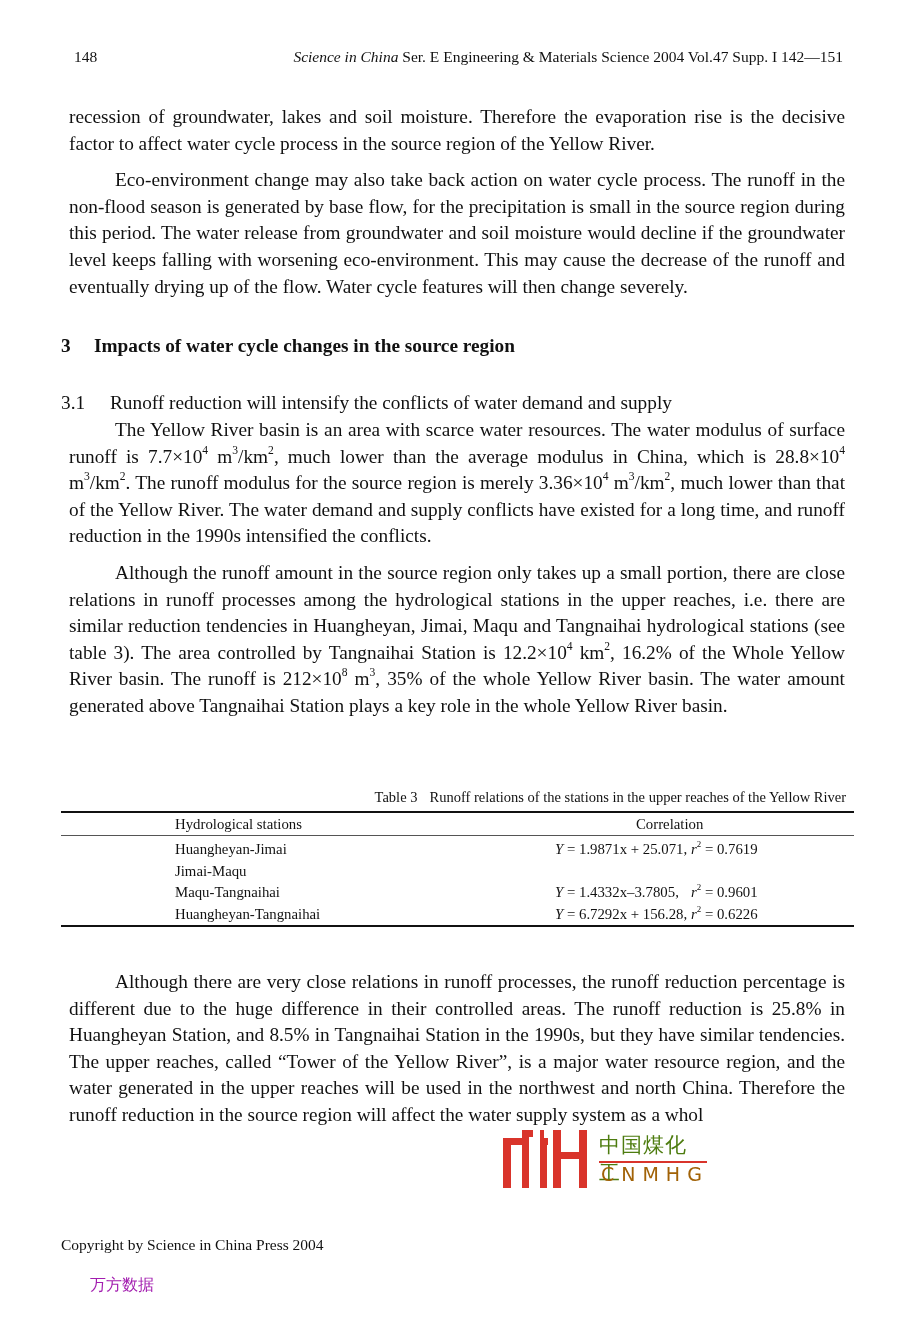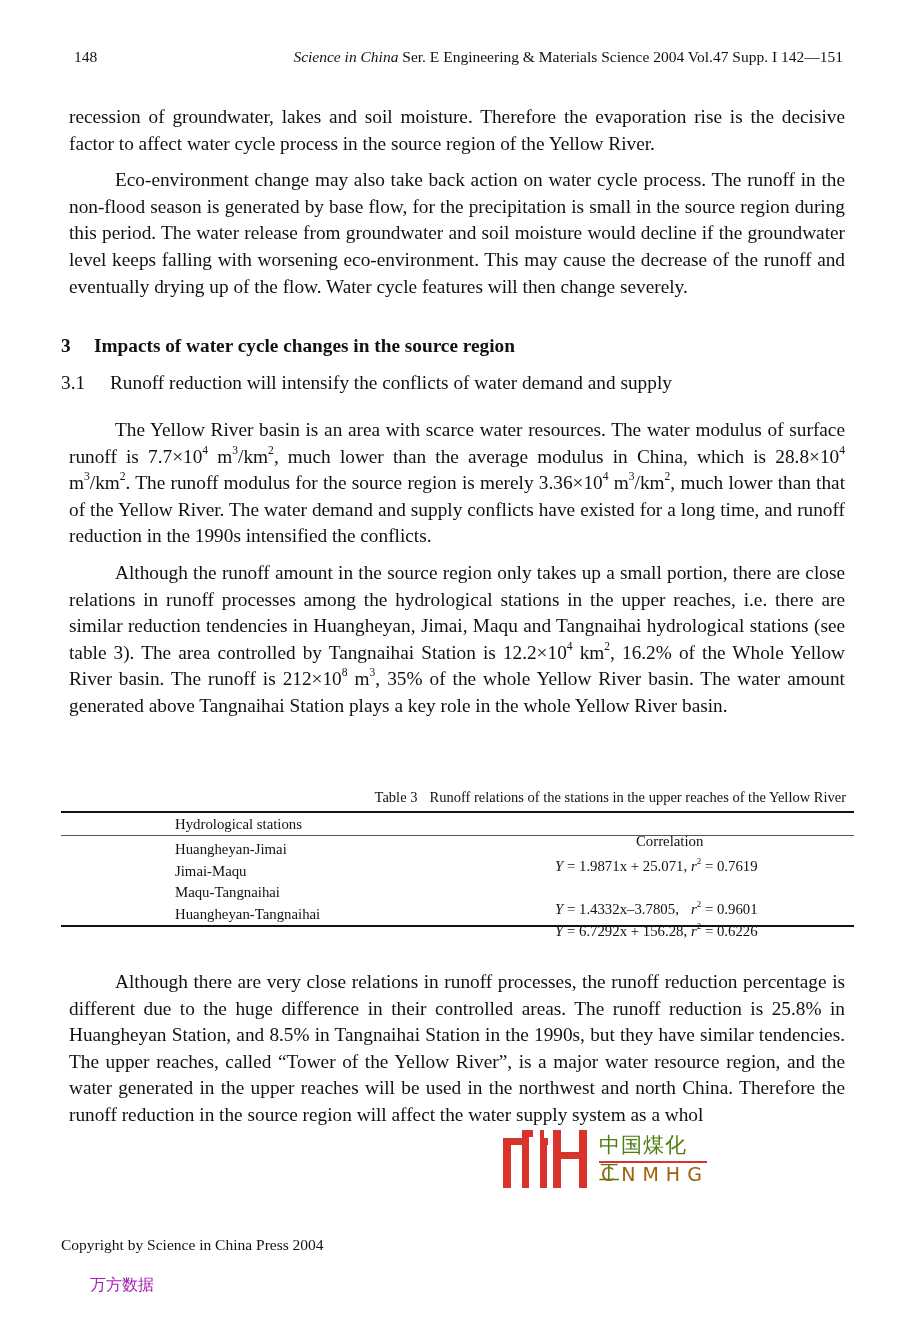--- a/index.html
+++ b/index.html
@@ -20,7 +20,7 @@
   .h-sec { position:absolute; left:61px; top:335px; font-size:19.3px; font-weight:bold; }
   .h-sec .num { display:inline-block; width:33px; }
   .h-sub { position:absolute; left:61px; top:372px; font-size:19.3px; }
-  .h-sub .num { display:inline-block; width:49px; }
+  .h-sub .num { display:inline-block; width:49px;margin-top:20px; }
 
   sup { font-size:0.6em; line-height:0; vertical-align:0.75em; }
 

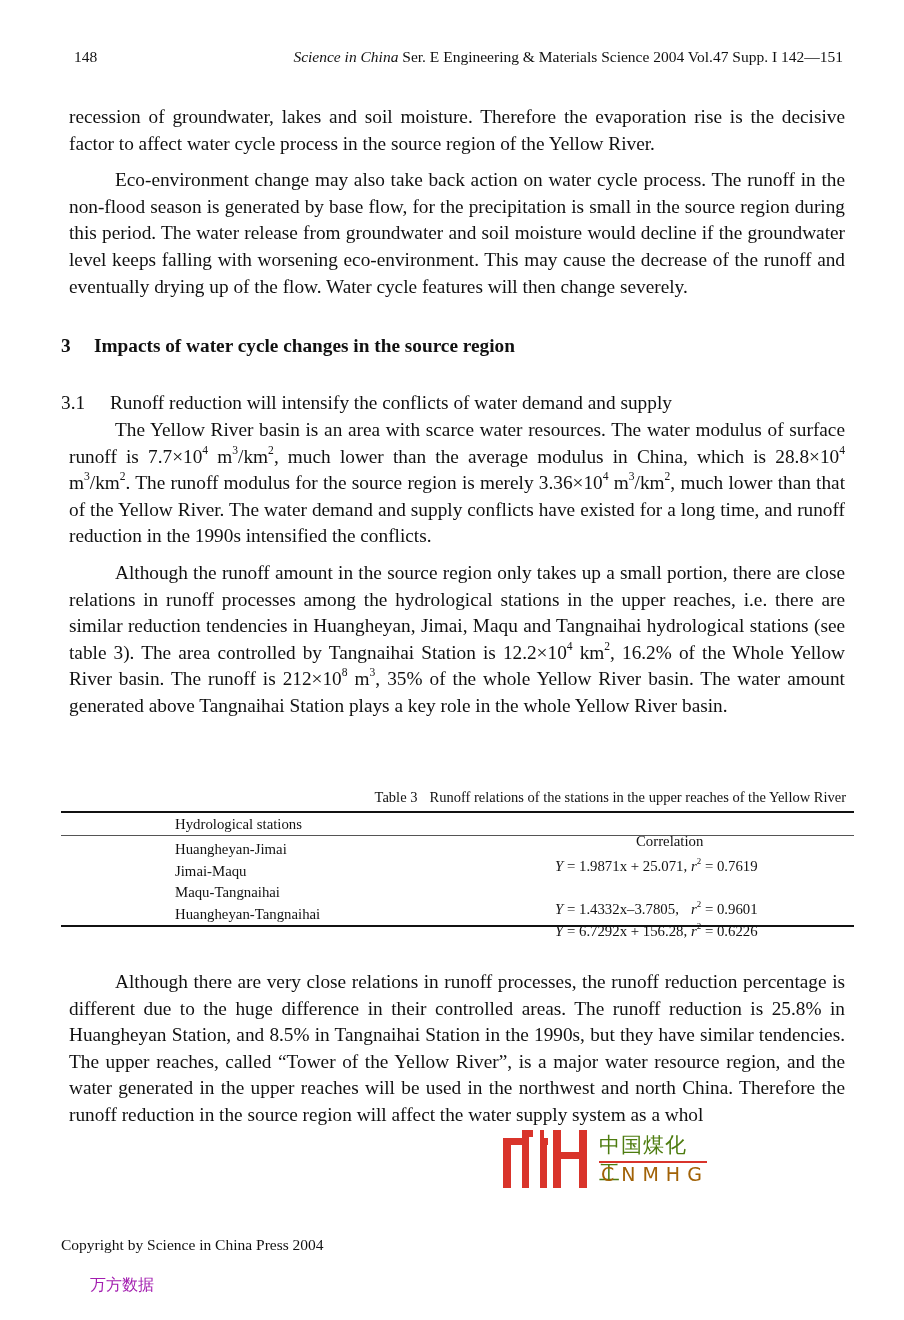--- a/index.html
+++ b/index.html
@@ -33,7 +33,7 @@
   .tr { display:flex; font-size:14.8px; height:21.5px; line-height:21.5px;gap:20px; }
   .tr.head { height:22px; line-height:22px; }
   .c1 { width:360px; padding-left:114px; box-sizing:border-box; }
-  .c2 { flex:1; position:relative;margin-top:17px; }
+  .c2 { flex:1; position:relative; }
   .c2 .eq { position:absolute; left:114px; }
   .c2 .r2 { position:absolute; left:250px; }
   .c2 .hd { position:absolute; left:195px; }

